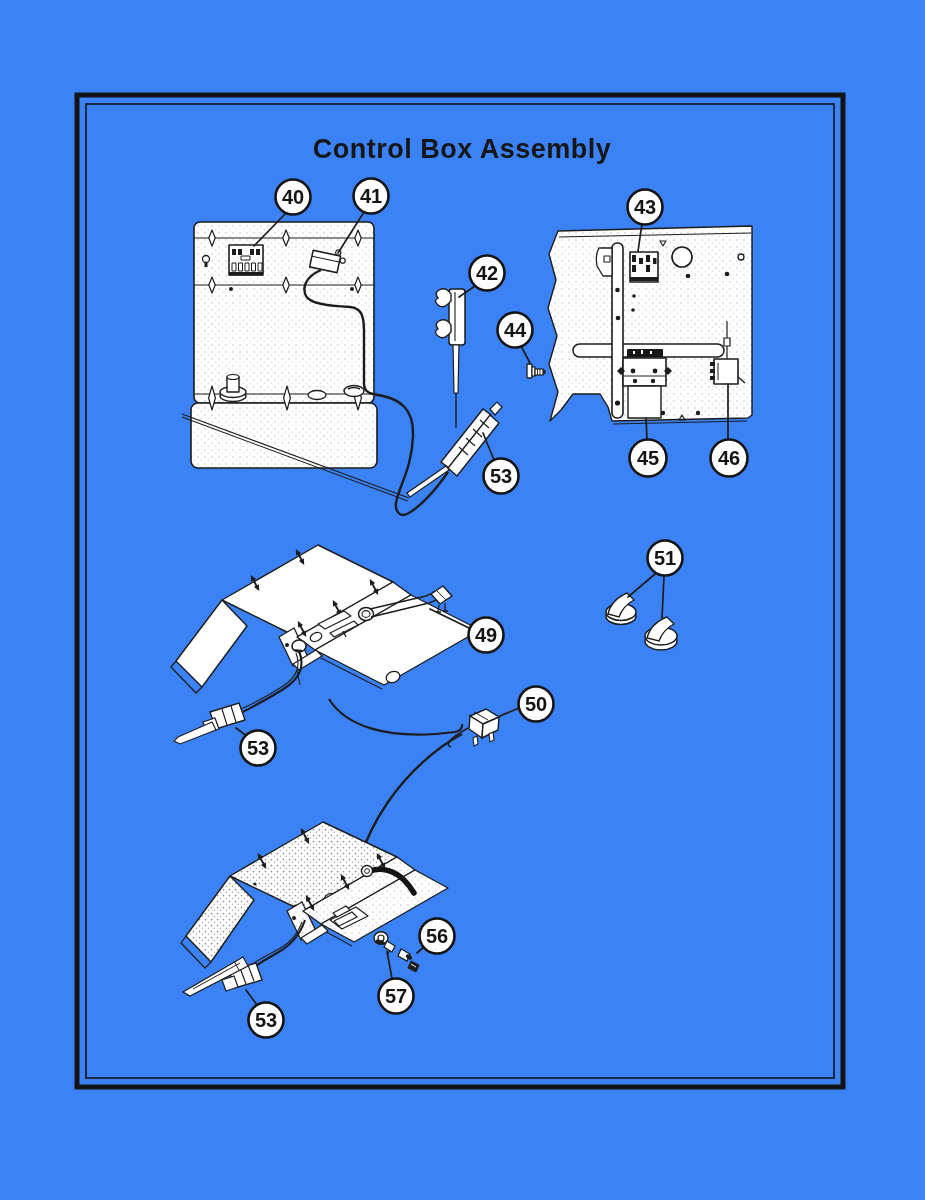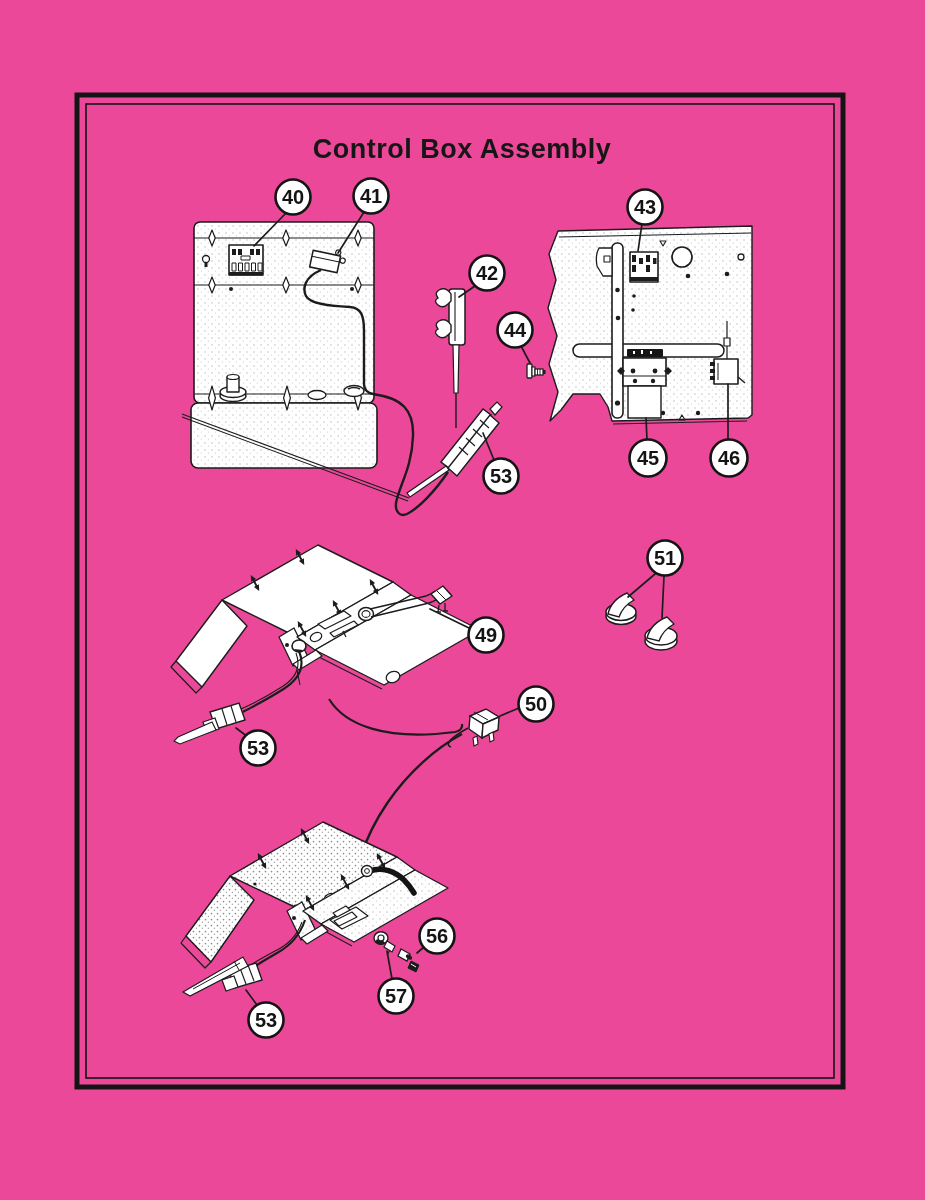--- a/index.html
+++ b/index.html
@@ -3,7 +3,7 @@
 <meta charset="utf-8">
 <style>
   html,body{margin:0;padding:0;background:#fff;}
-  .page{position:relative;width:925px;height:1200px;background:#ec4899;font-family:"Liberation Sans",sans-serif;}
+  .page{position:relative;width:925px;height:1200px;background:#3b82f6;font-family:"Liberation Sans",sans-serif;}
   svg{position:absolute;left:0;top:0;}
   .title{font-family:"Liberation Sans",sans-serif;font-size:27px;font-weight:bold;fill:#161616;letter-spacing:.5px;}
   .callout-num{font-family:"Liberation Sans",sans-serif;font-size:20px;font-weight:bold;fill:#141414;}

